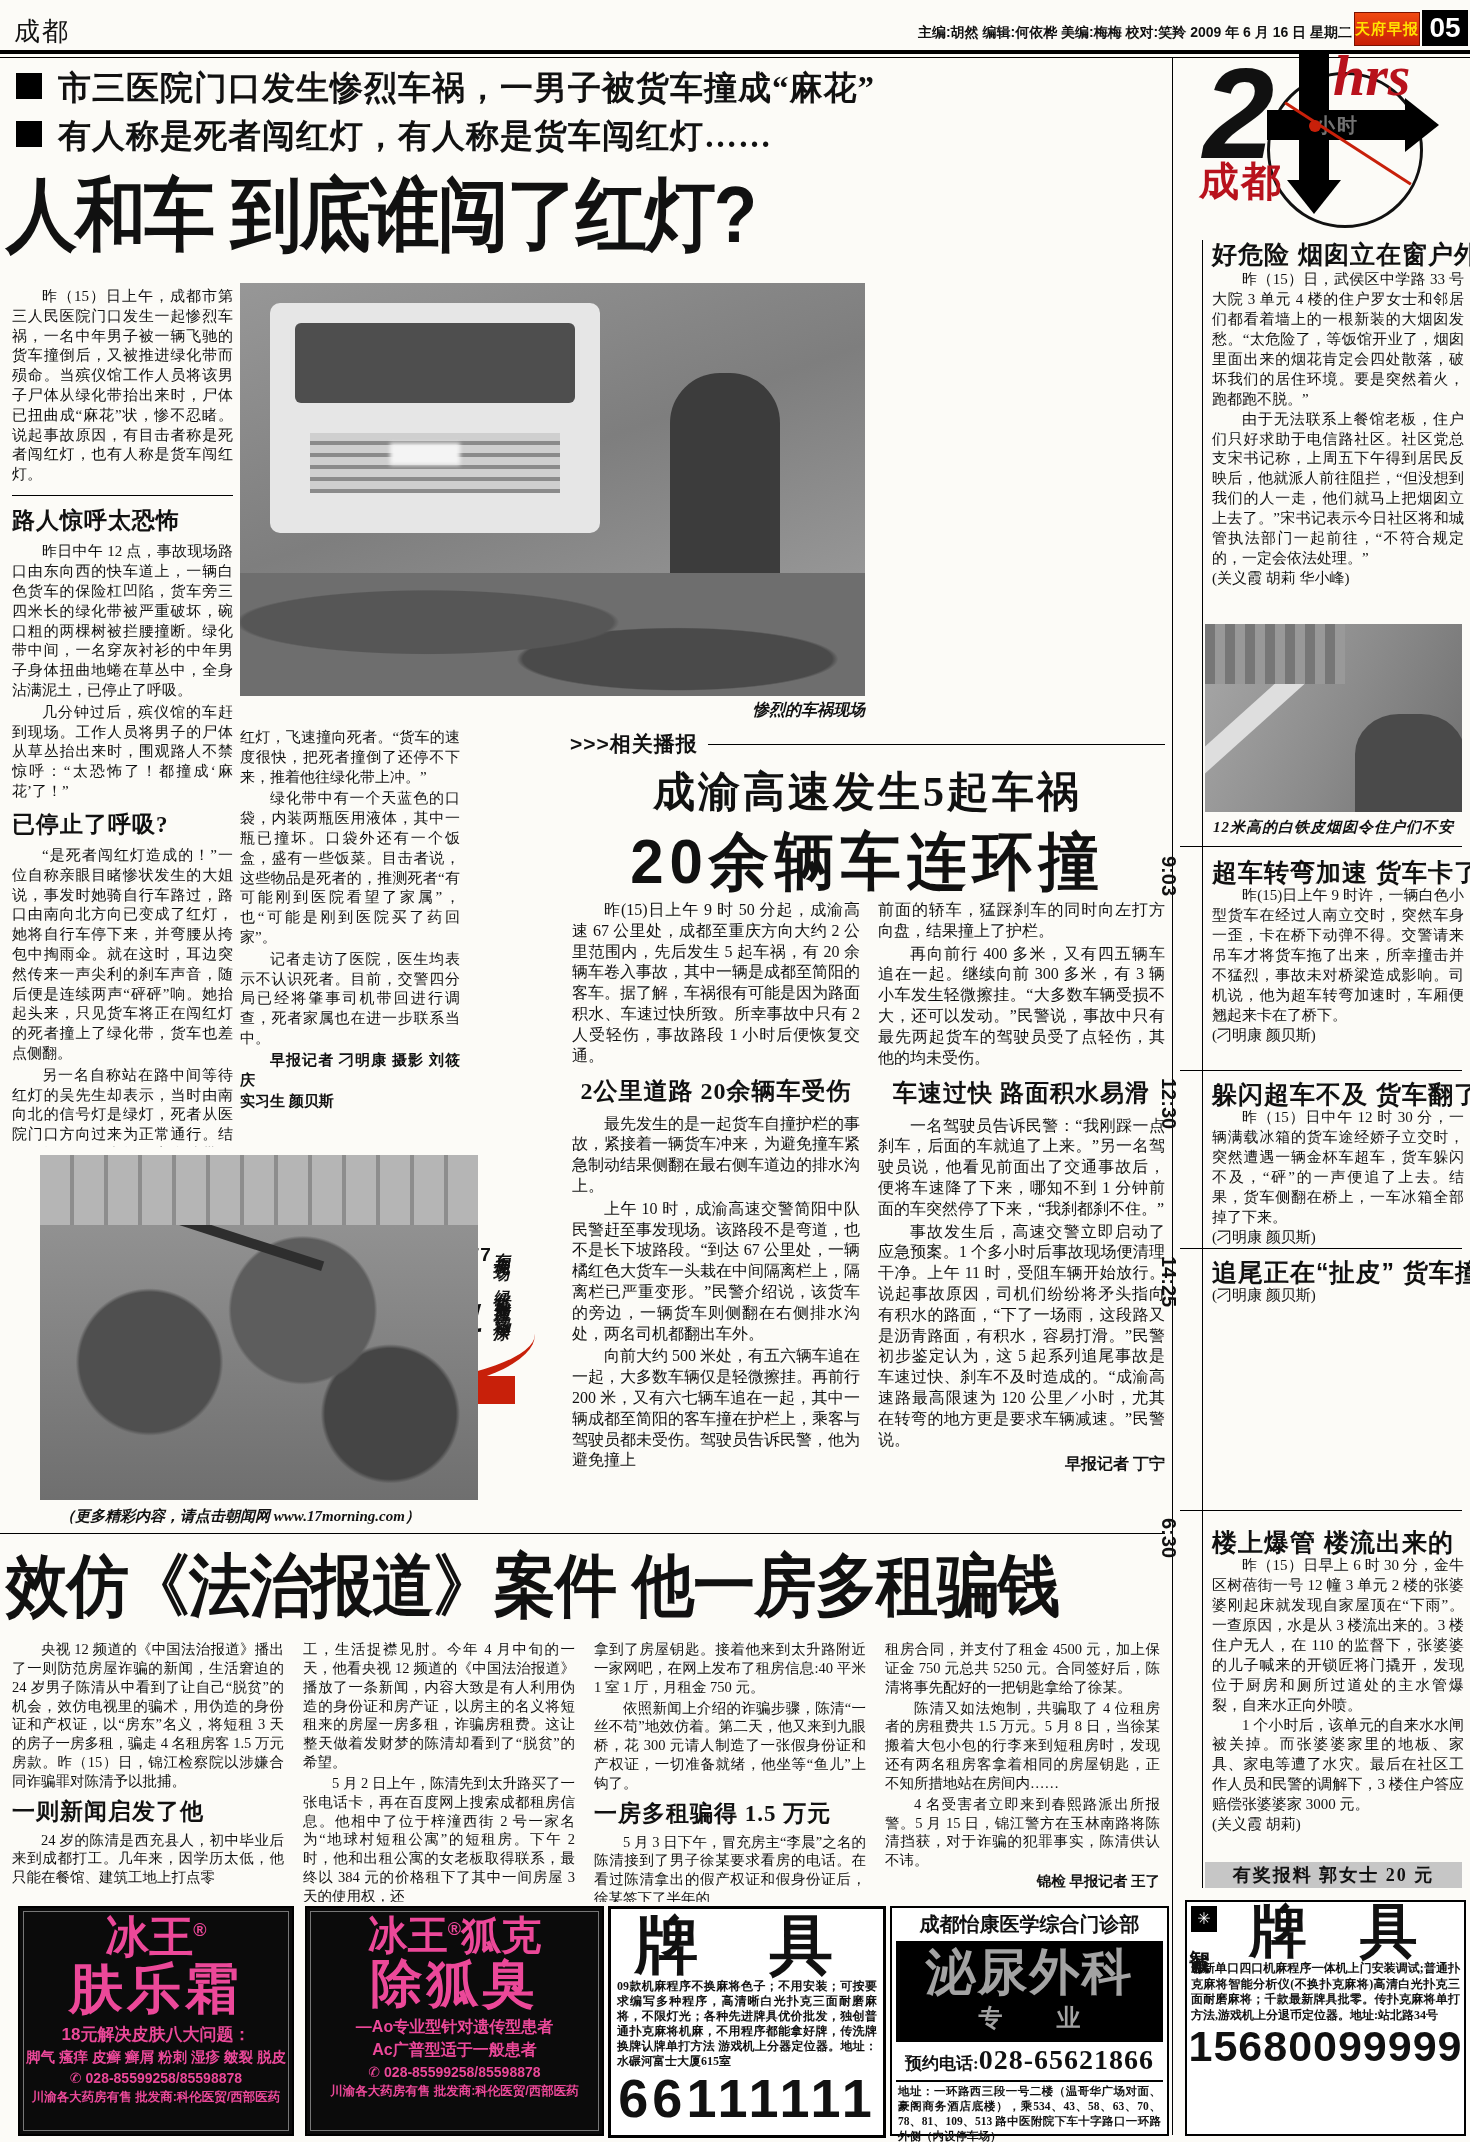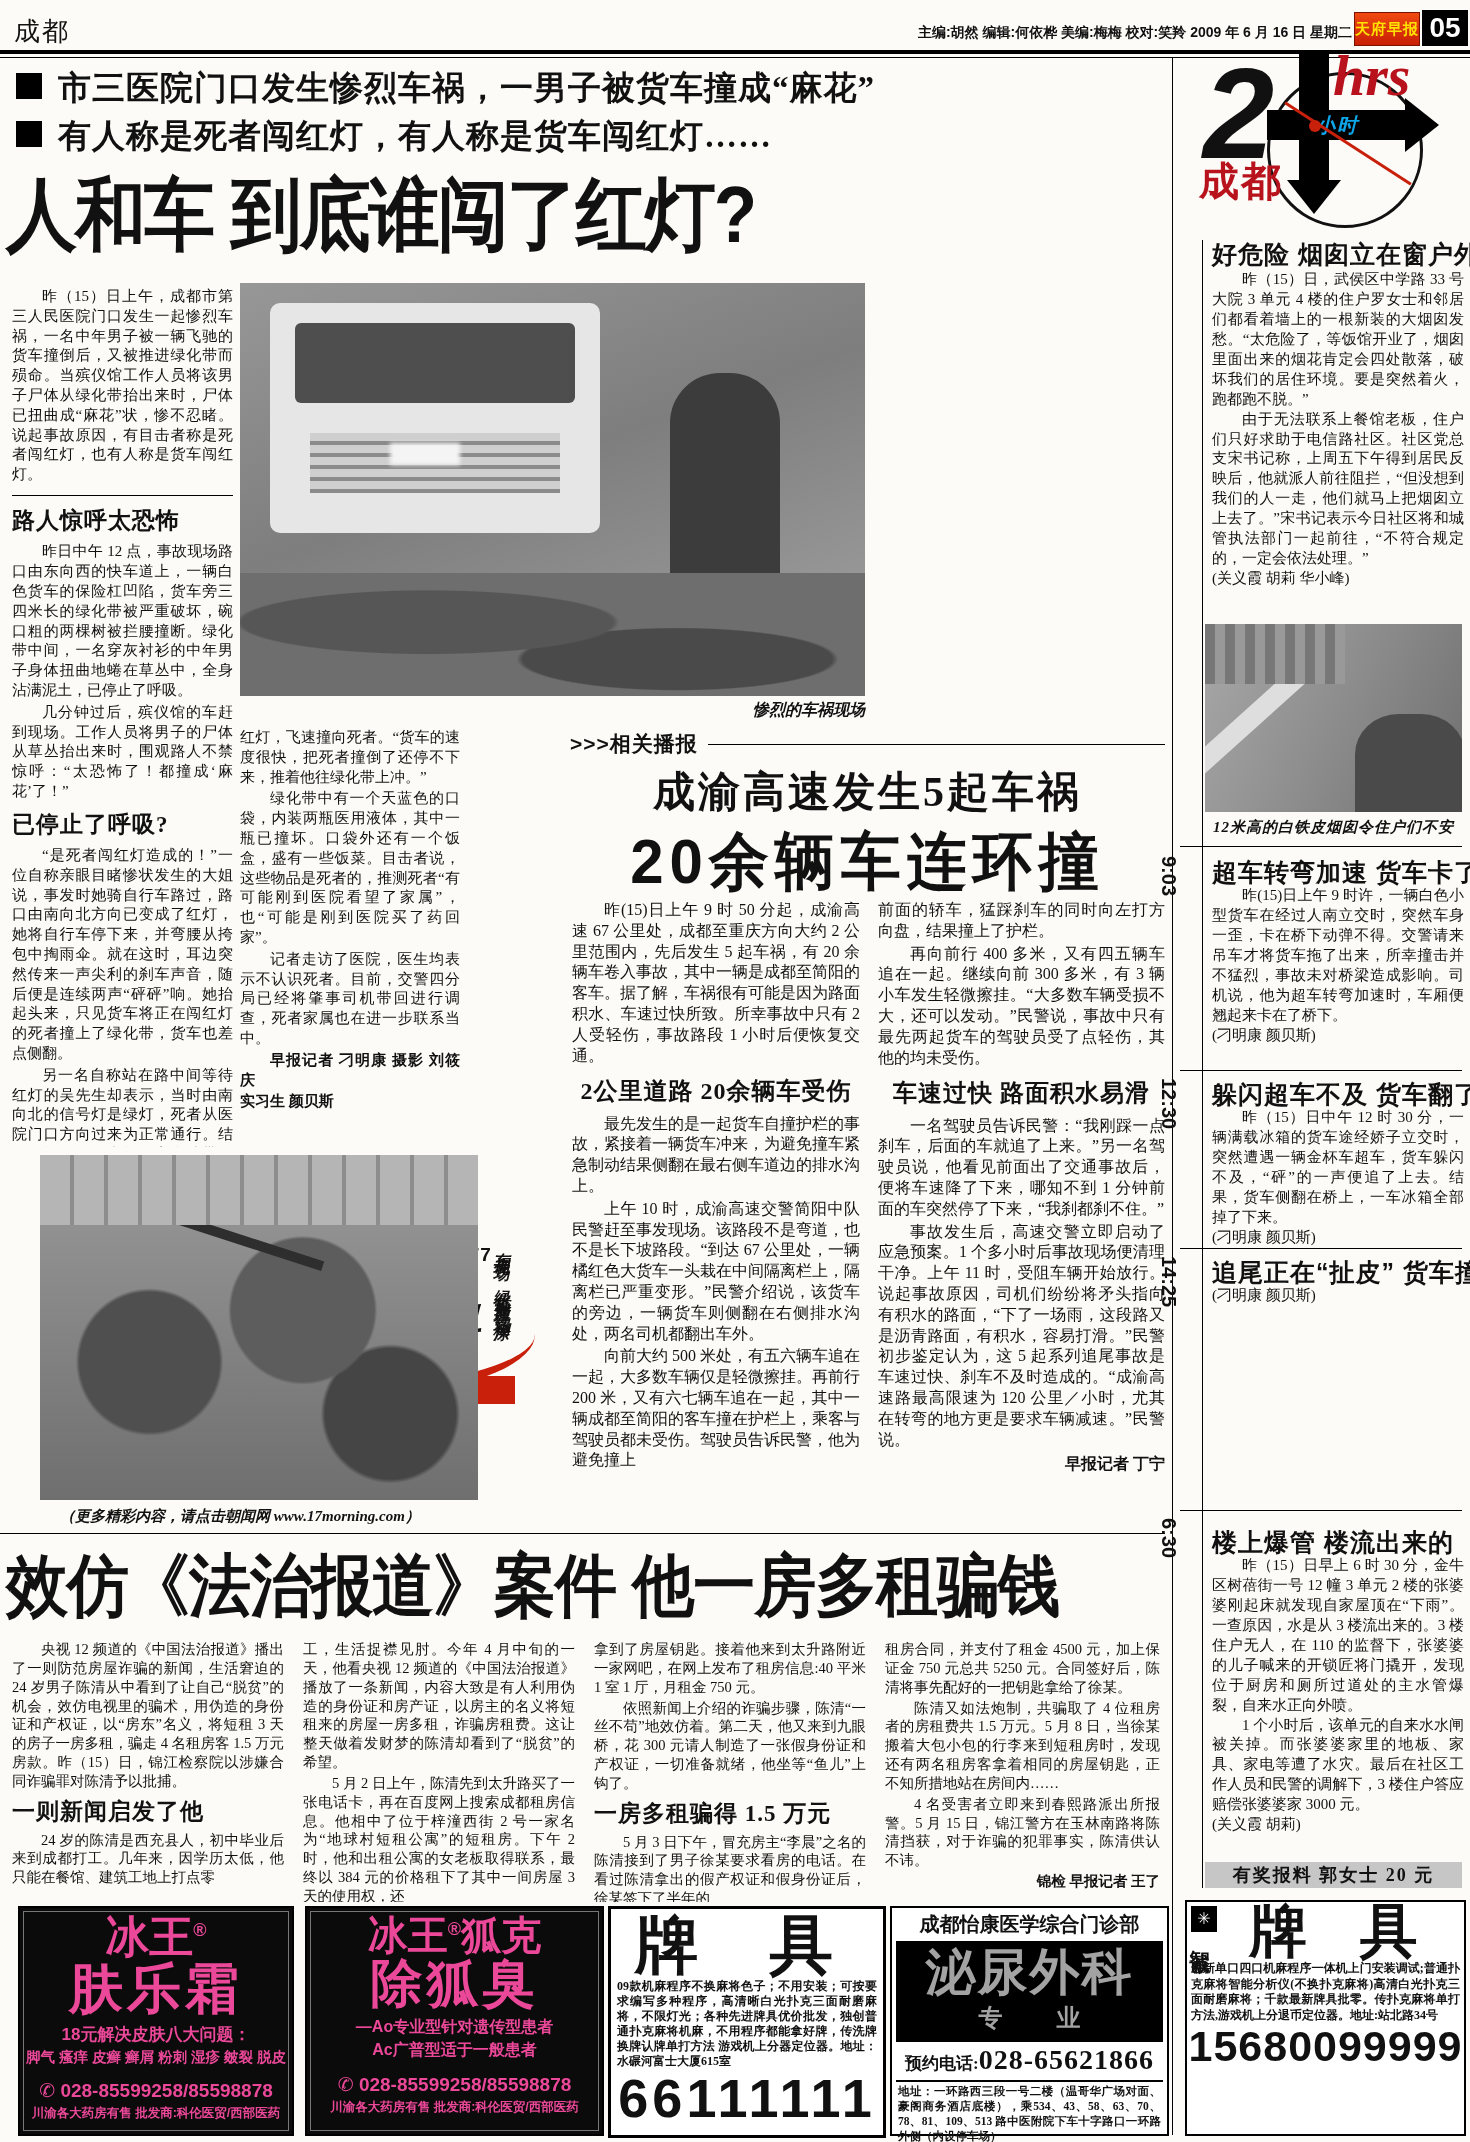--- a/index.html
+++ b/index.html
@@ -109,9 +109,9 @@
   .lg-vbar{position:absolute;left:94px;top:-4px;width:30px;height:128px;background:#000;}
   .lg-vtri{position:absolute;left:82px;top:122px;width:0;height:0;border-left:27px solid transparent;
            border-right:27px solid transparent;border-top:34px solid #000;}
-  .lg-hbar{position:absolute;left:62px;top:52px;width:140px;height:30px;background:#000;color:#0ea5e9;
+  .lg-hbar{position:absolute;left:62px;top:52px;width:140px;height:30px;background:#000;color:#737373;
            font-size:20px;font-weight:bold;line-height:30px;text-align:center;letter-spacing:2px;
-           font-family:"Liberation Sans","DejaVu Sans",sans-serif;font-style:italic;}
+           font-family:"Liberation Sans","DejaVu Sans",sans-serif;}
   .lg-htri{position:absolute;left:200px;top:40px;width:0;height:0;border-top:27px solid transparent;
            border-bottom:27px solid transparent;border-left:34px solid #000;}
   .lg-hrs{position:absolute;left:128px;top:-16px;font-size:58px;font-weight:bold;font-style:italic;color:#b8121c;}

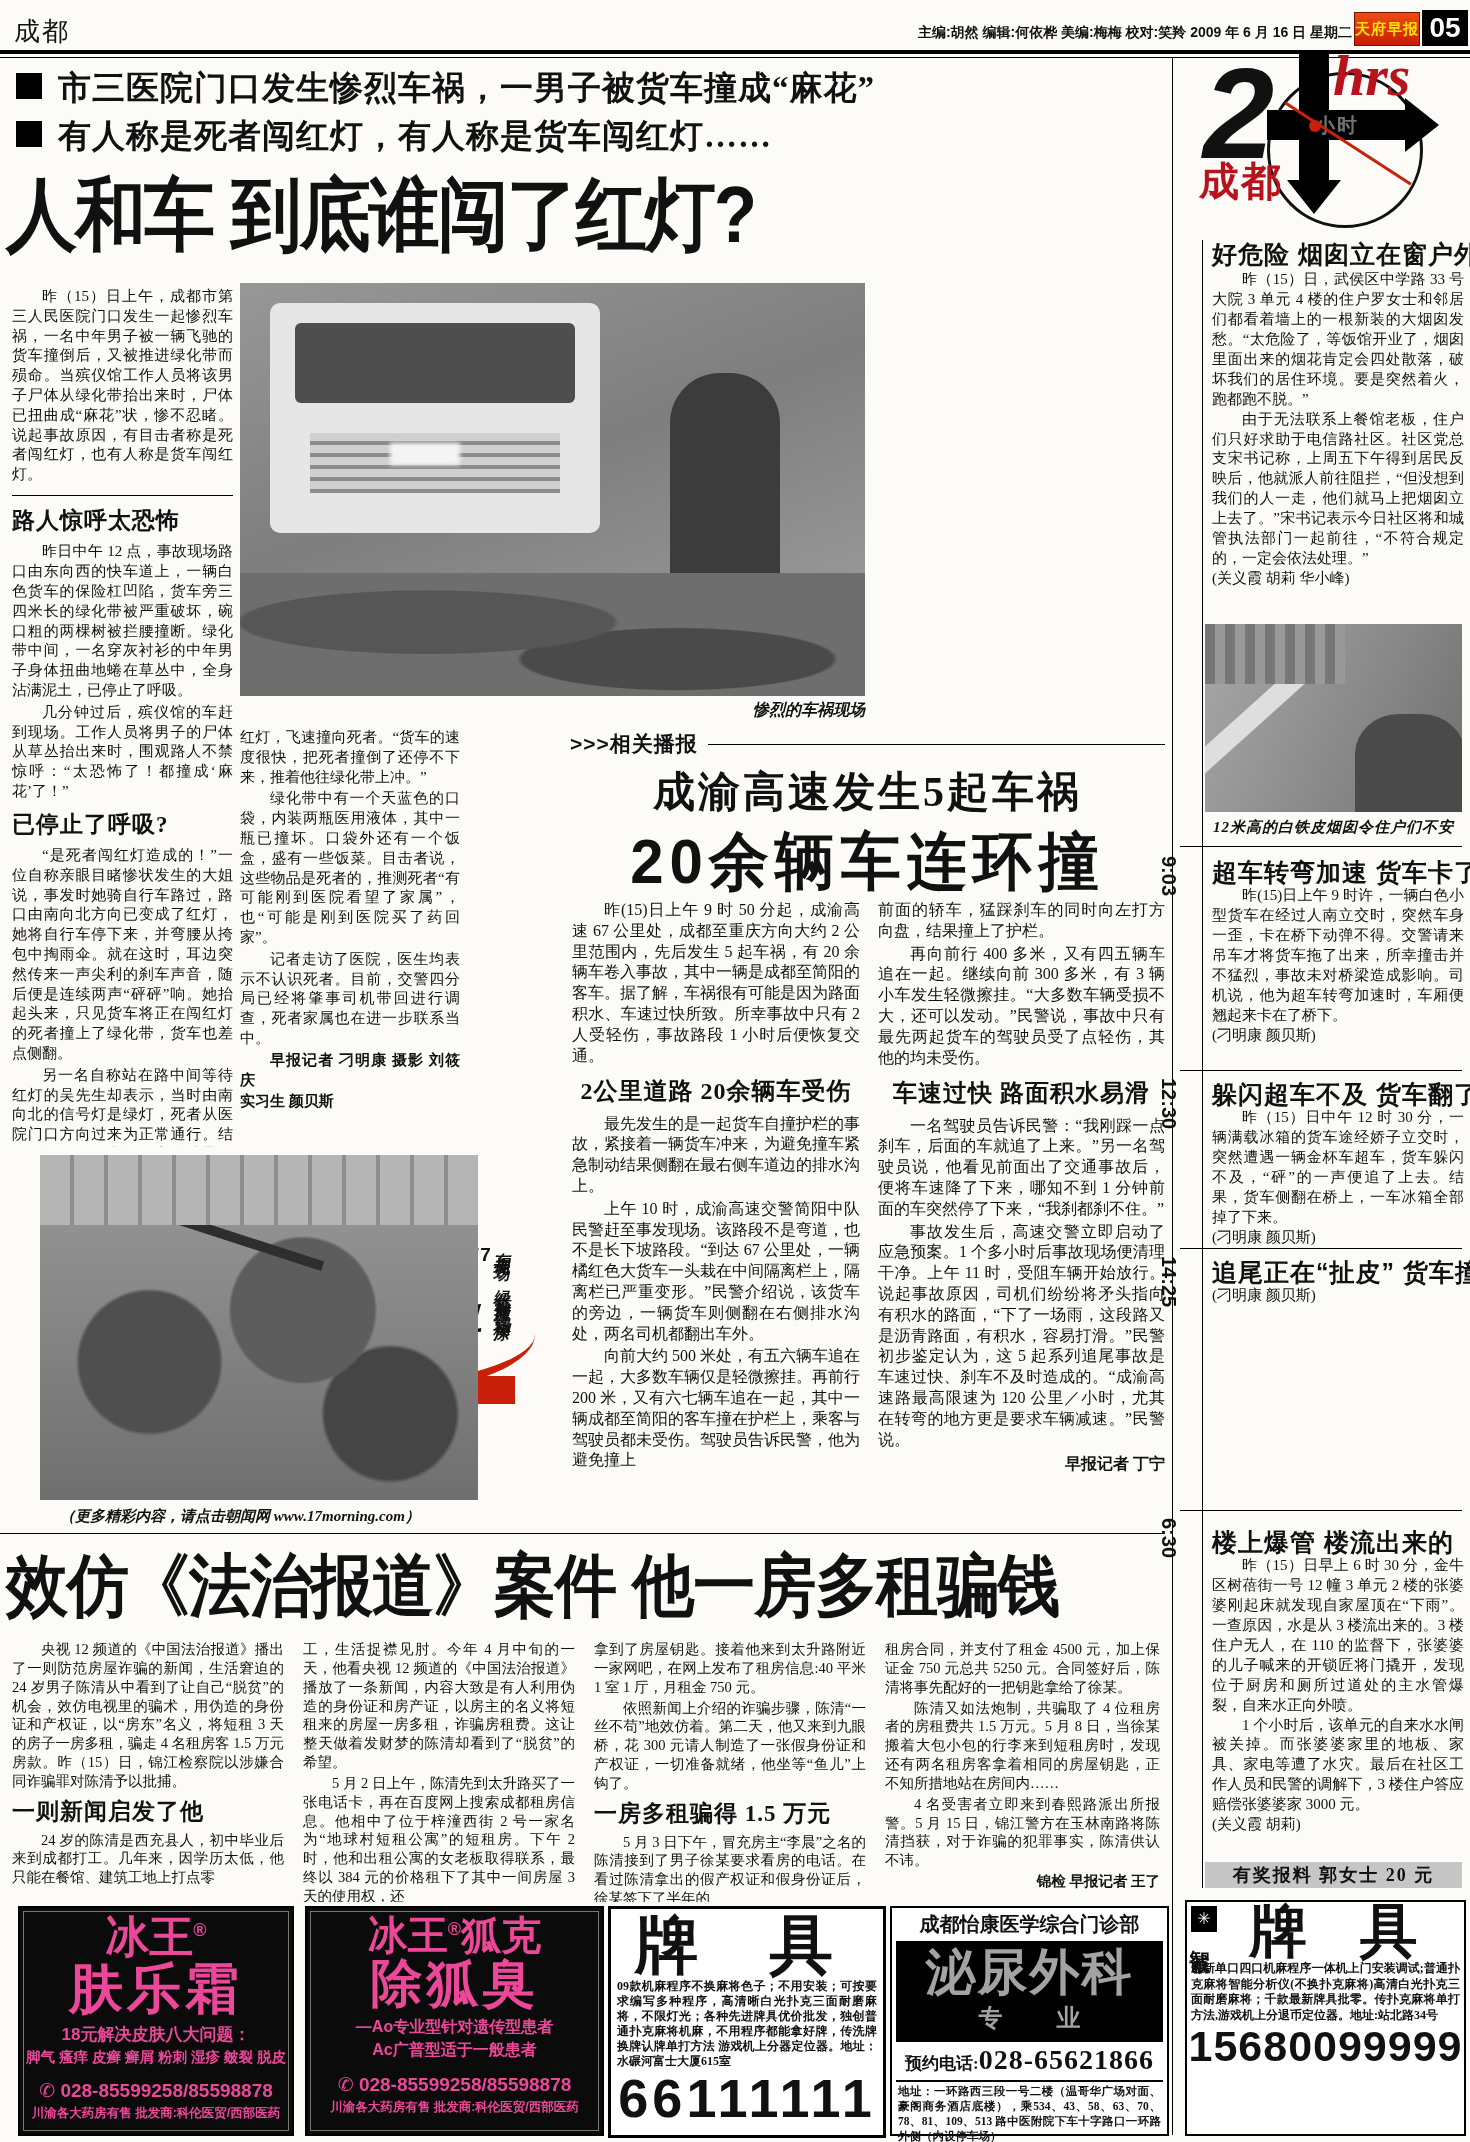--- a/index.html
+++ b/index.html
@@ -68,7 +68,7 @@
   .ad1-name{font-size:54px;font-weight:900;line-height:1.05;letter-spacing:4px;}
   .ad1-l1{font-size:17px;font-weight:bold;margin-top:6px;}
   .ad1-l2{font-size:14.5px;font-weight:bold;margin-top:2px;}
-  .ad1-phone{font-size:19px;font-weight:bold;margin-top:12px;}
+  .ad1-phone{font-size:14px;font-weight:bold;margin-top:3px;}
   .ad1-foot{font-size:12.5px;font-weight:bold;margin-top:3px;}
   .reg{font-size:18px;vertical-align:super;}
   .ad3-title{font-size:64px;font-weight:900;text-align:center;letter-spacing:26px;line-height:1.0;margin-top:4px;

